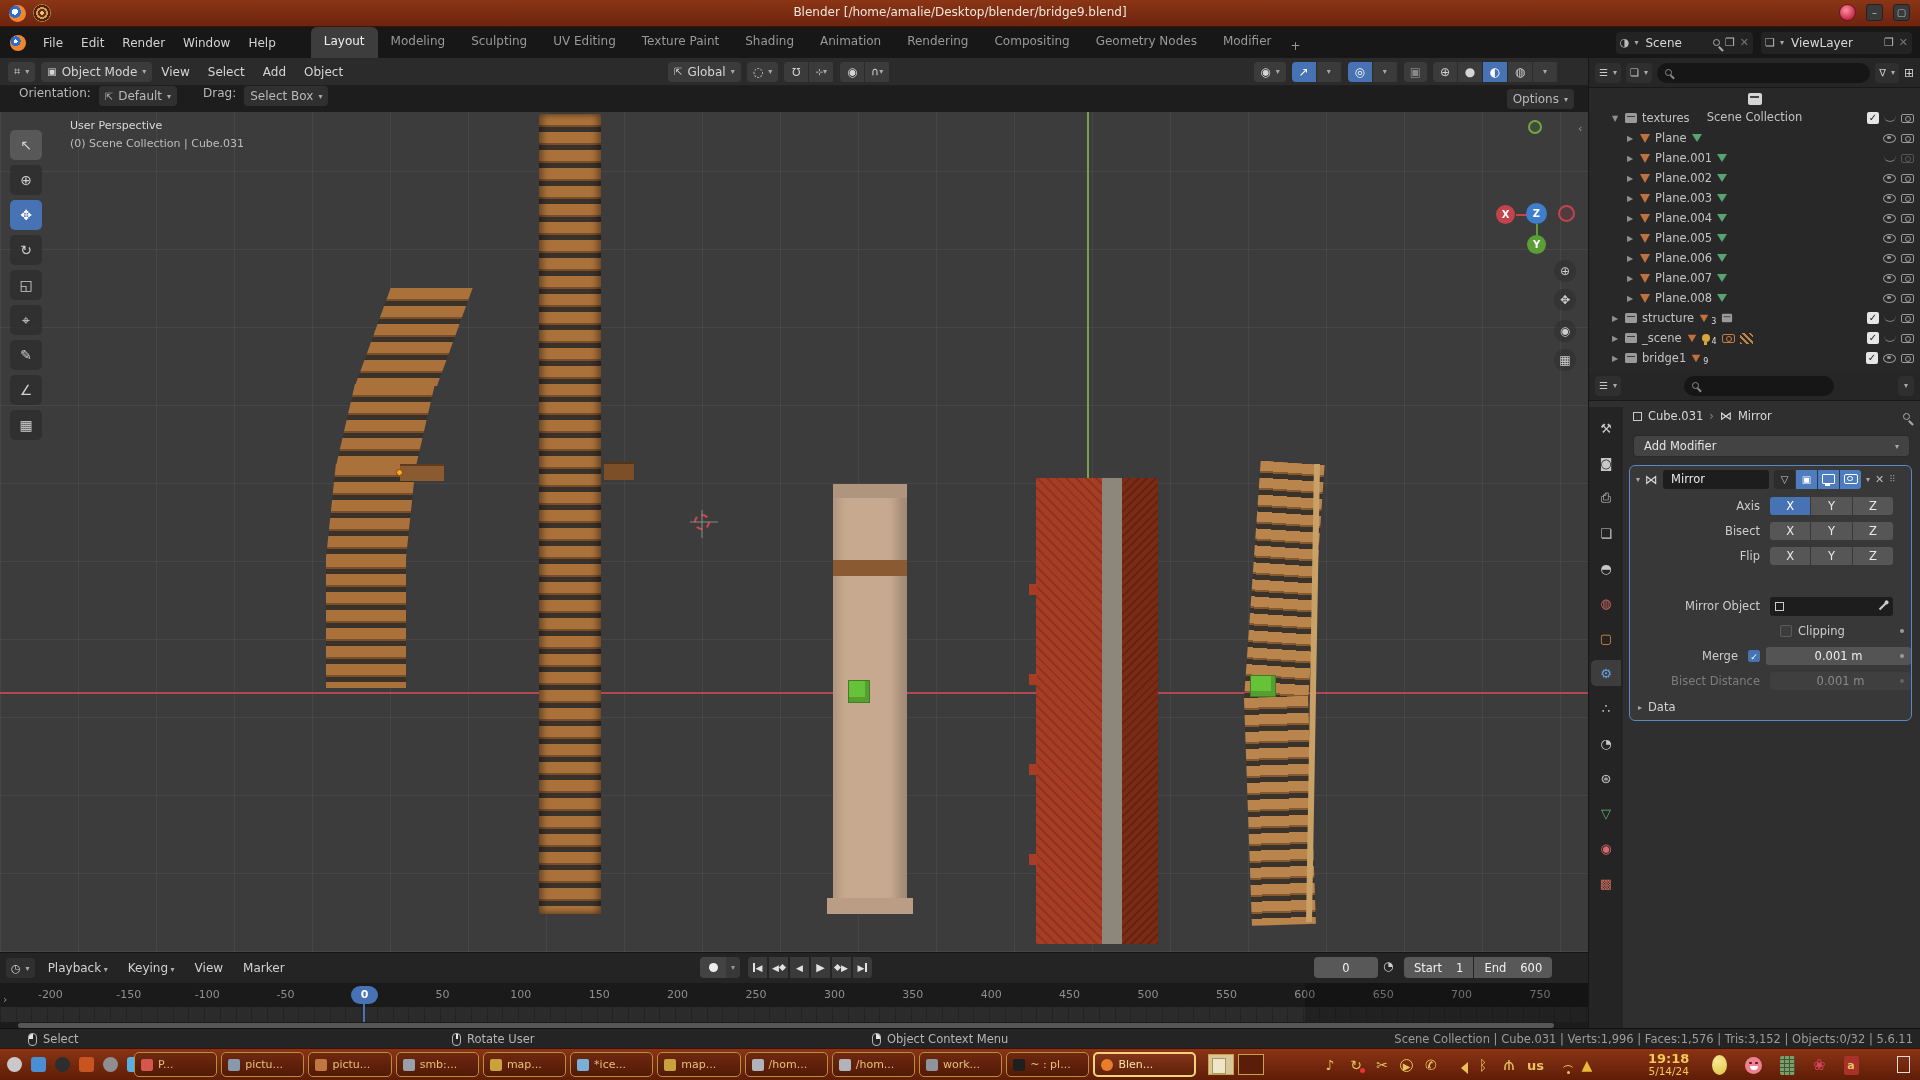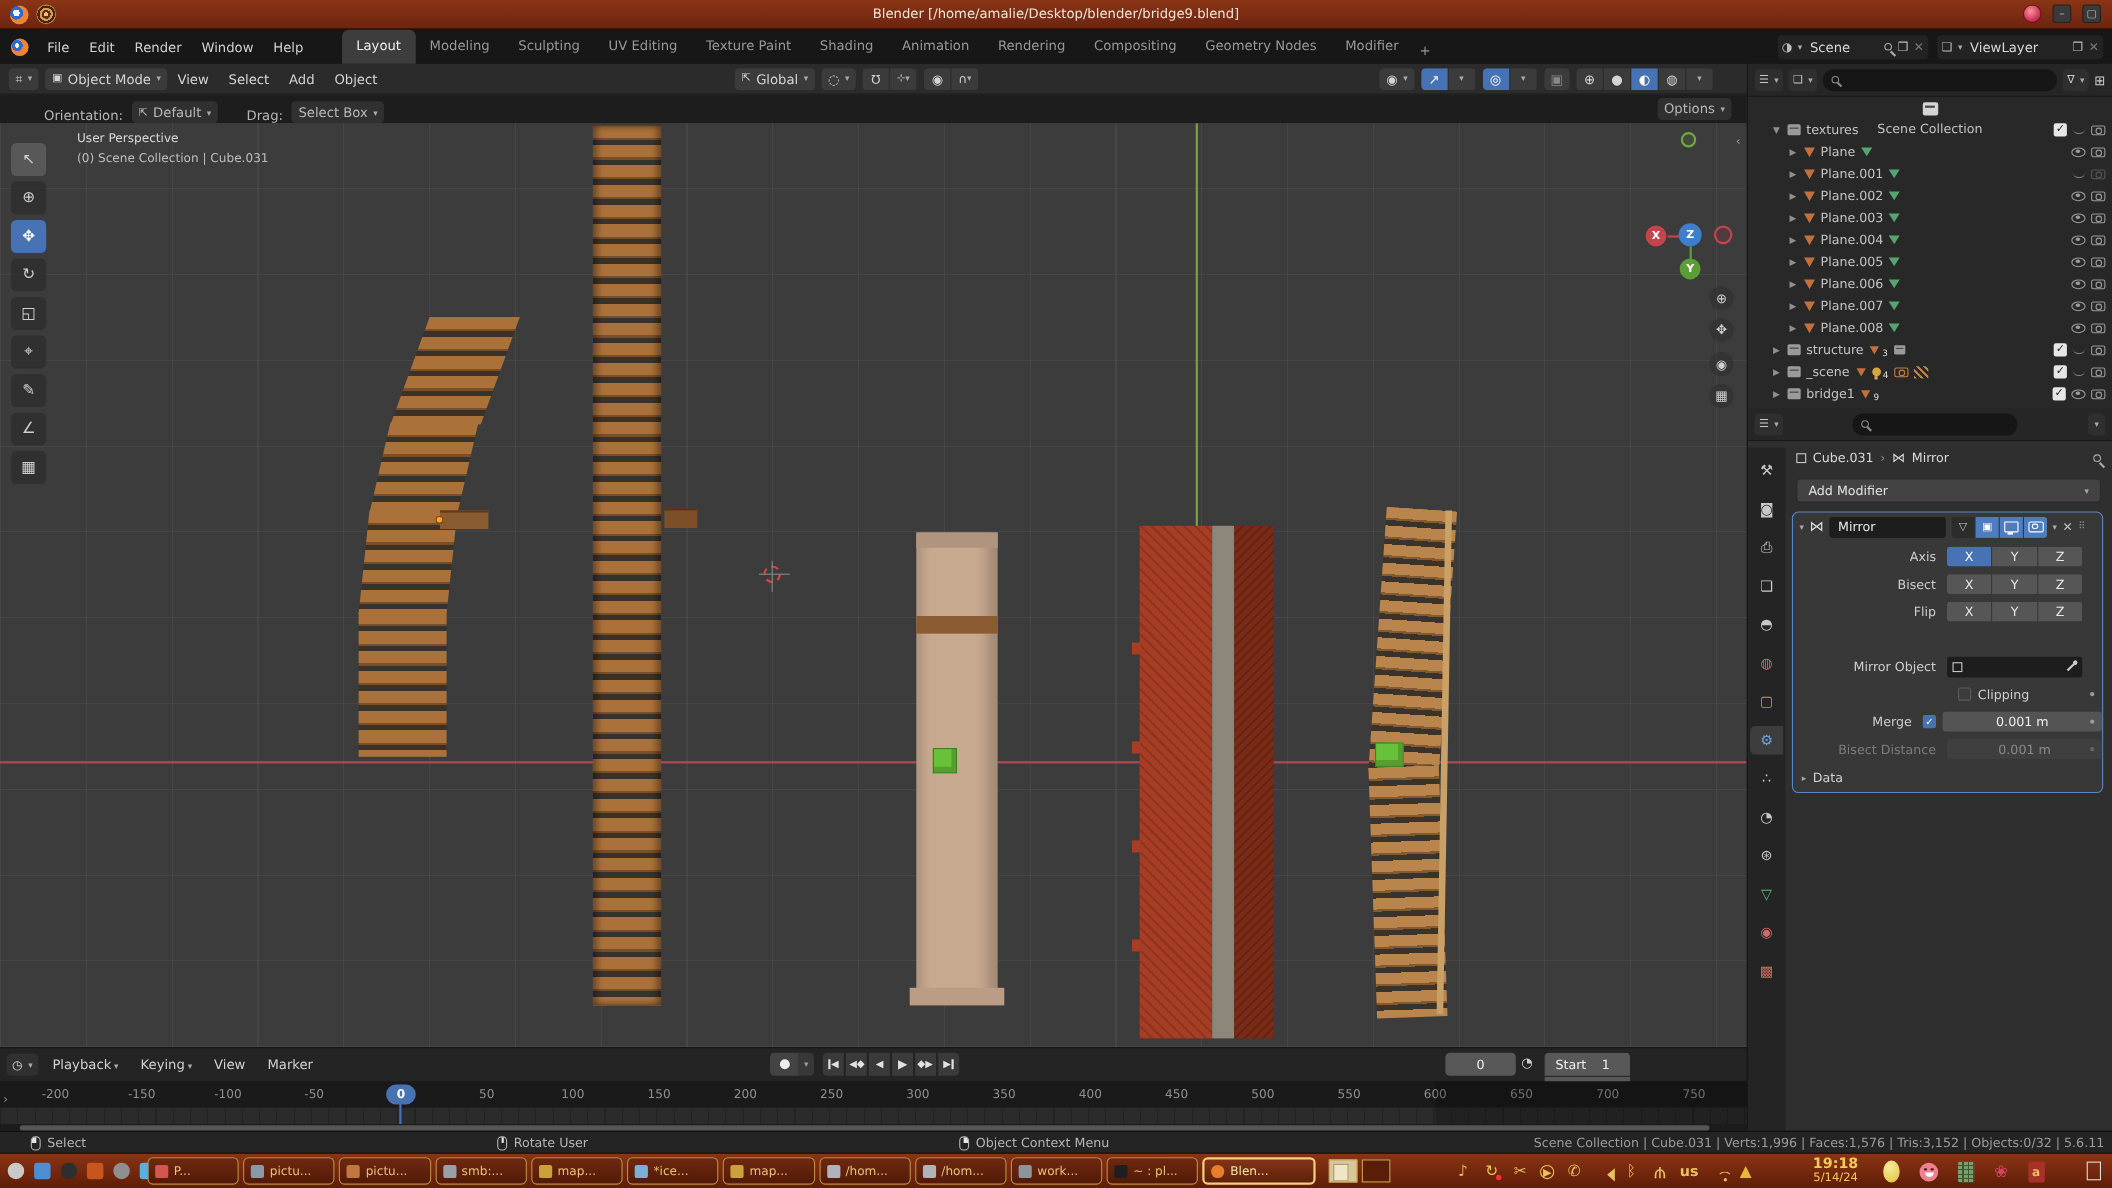--- a/index.html
+++ b/index.html
@@ -53,7 +53,7 @@
   .chev{font-size:8px;color:#aaa;}
 
   .vp-tools{position:absolute;left:0;top:28px;width:100%;height:26px;background:#1d1d1d;
-    display:flex;align-items:flex-end;font-size:12px;color:#b9b9b9;gap:8px;padding-left:40px;box-sizing:border-box;}
+    display:flex;align-items:flex-start;font-size:12px;color:#b9b9b9;gap:8px;padding-left:19px;box-sizing:border-box;}
   .options-pill{position:absolute;right:14px;top:3px;}
 
   .vp-canvas{position:absolute;left:0;top:54px;width:1588px;height:840px;background:#3c3c3c;overflow:hidden;

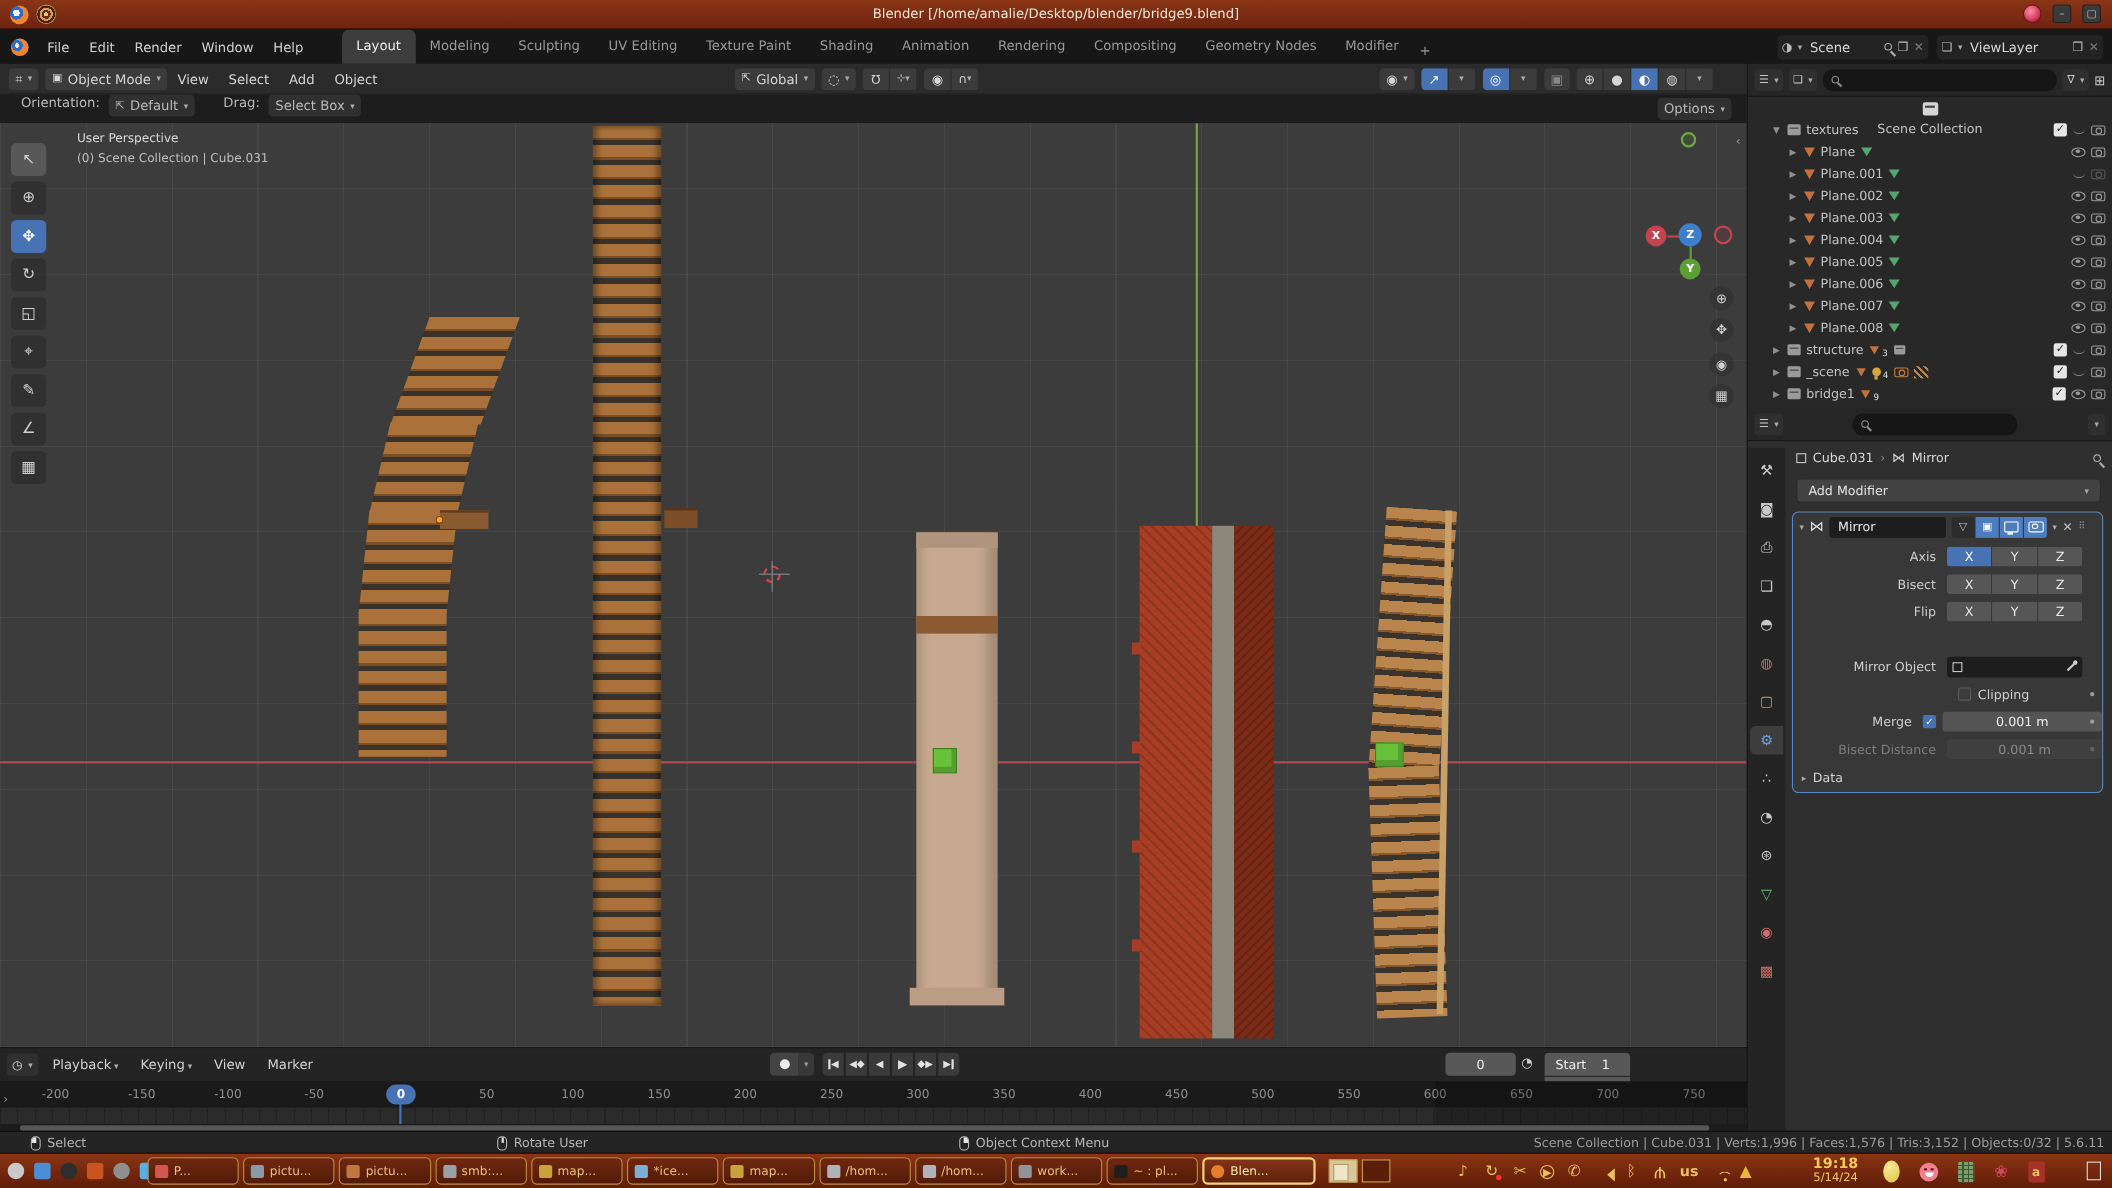--- a/index.html
+++ b/index.html
@@ -189,7 +189,7 @@
   .rec-chev{width:14px;height:21px;background:#383838;border-radius:0 4px 4px 0;color:#999;font-size:8px;display:flex;align-items:center;justify-content:center;}
   .tl-field{position:absolute;top:4px;height:21px;background:#585858;border-radius:4px;color:#f0f0f0;
     display:flex;align-items:center;justify-content:center;font-size:11.5px;}
-  .se-group{position:absolute;left:1404px;top:4px;display:flex;gap:1px;border-radius:4px;overflow:hidden;flex-direction:column;}
+  .se-group{position:absolute;left:1404px;top:4px;display:flex;gap:1px;border-radius:4px;overflow:hidden;}
   .se-group>div{height:21px;background:#585858;color:#f0f0f0;font-size:11.5px;display:flex;align-items:center;gap:14px;padding:0 10px;}
   .stopwatch{position:absolute;left:1383px;top:6px;color:#ccc;font-size:12px;}
 

